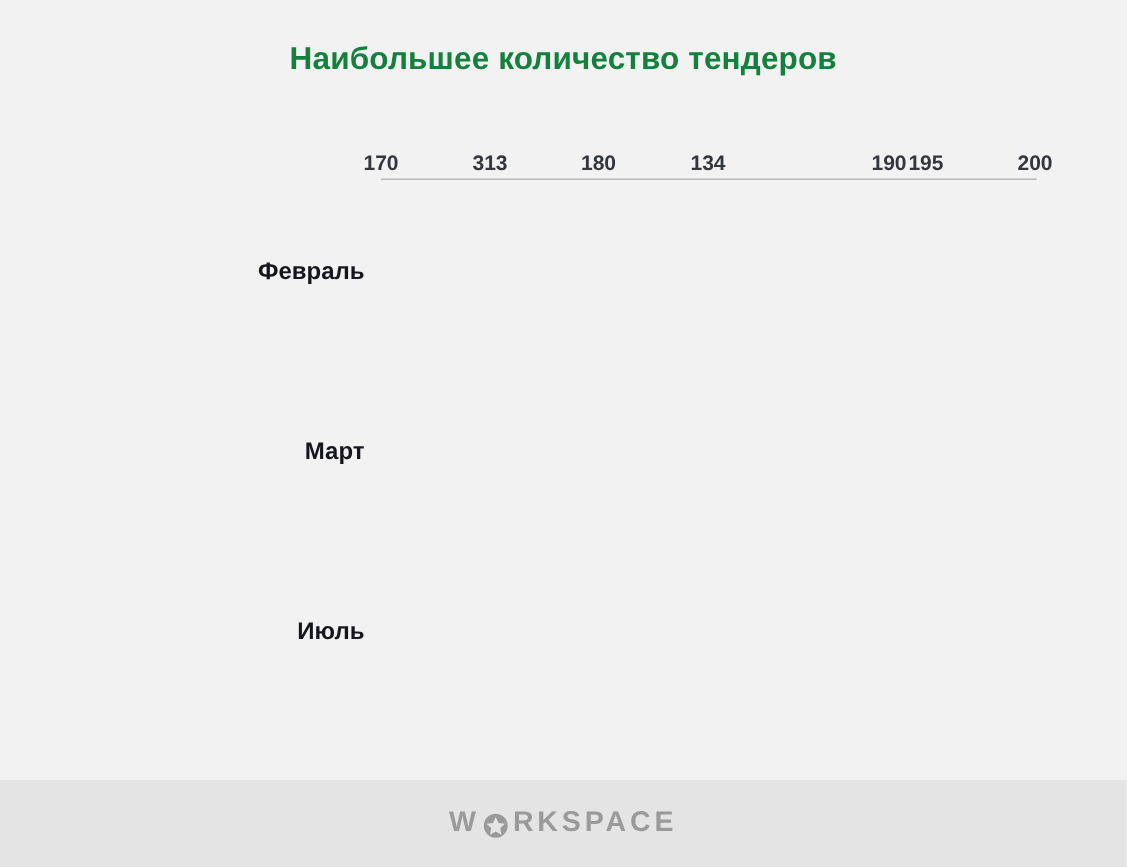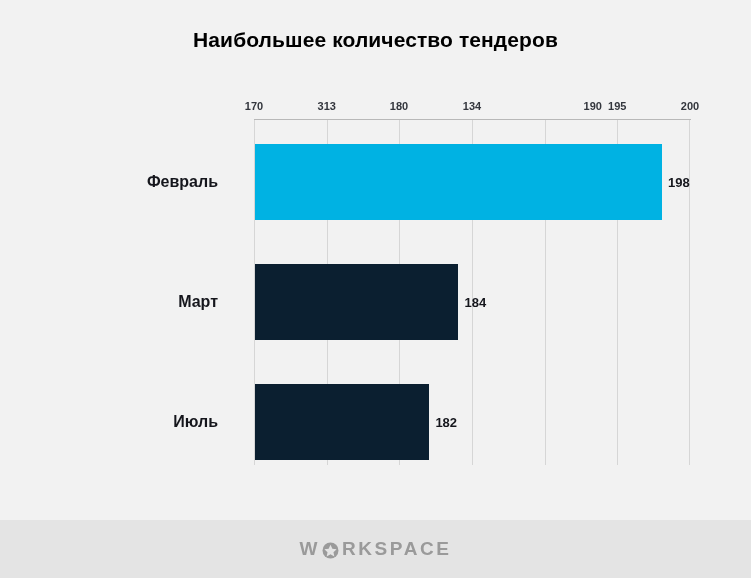--- a/index.html
+++ b/index.html
@@ -30,7 +30,7 @@
     text-align: center;
     font-size: 21px;
     font-weight: bold;
-    color: #000000;
+    color: #15803d;
     letter-spacing: 0.1px;
   }
 

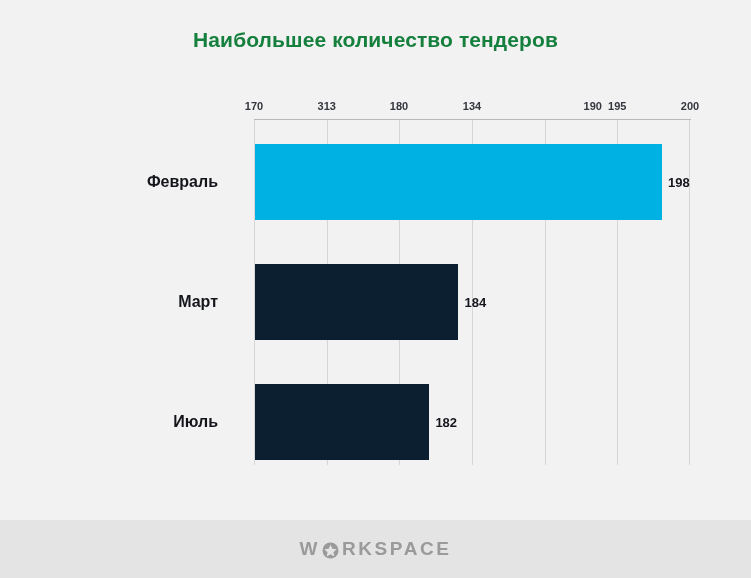--- a/index.html
+++ b/index.html
@@ -76,7 +76,7 @@
   .axis-label {
     position: absolute;
     top: 0;
-    font-size: 11px;
+    font-size: 14px;
     font-weight: bold;
     color: #33363d;
     transform: translateX(-50%);

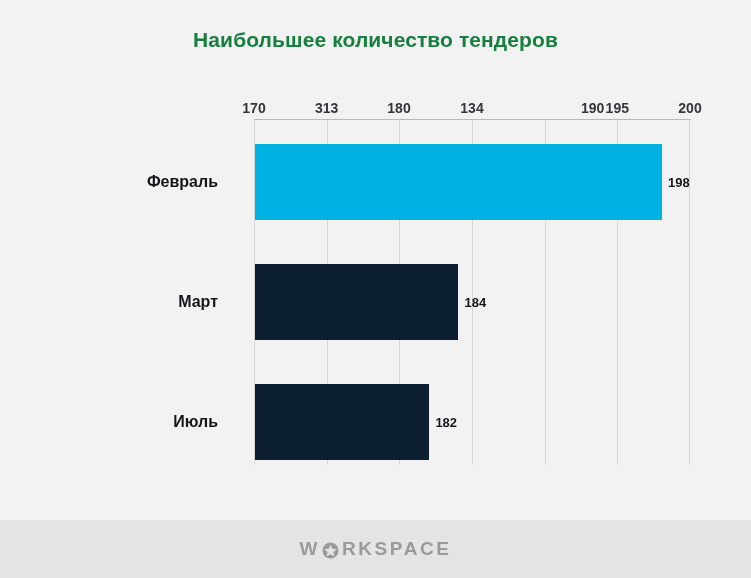--- a/index.html
+++ b/index.html
@@ -115,6 +115,7 @@
     top: 120px;
     width: 240px;
     height: 345px;
+    padding-left: 25px;
   }
   .cat-label {
     position: absolute;

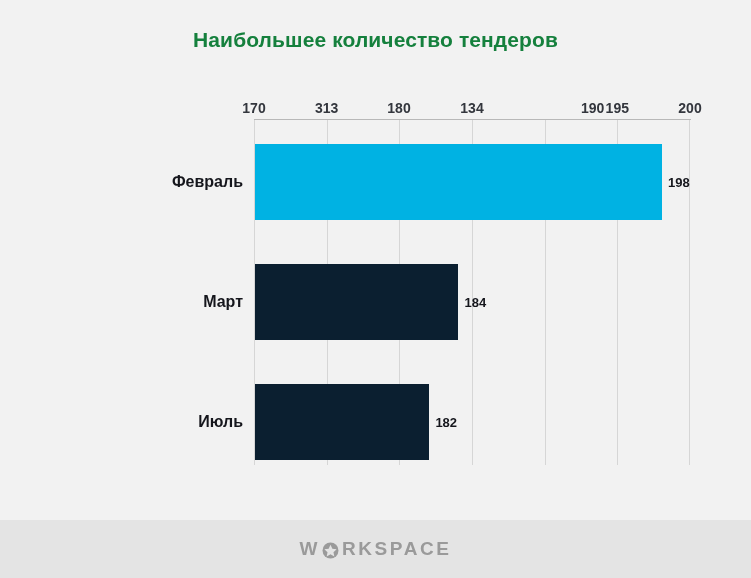--- a/index.html
+++ b/index.html
@@ -190,29 +190,6 @@
     <div class="cat-label cat-row-2">Июль</div>
   </div>
 
-  <div class="plot-area">
-
-    <div class="gridlines">
-      <div class="gridline" style="left:0px;"></div>
-      <div class="gridline" style="left:72.7px;"></div>
-      <div class="gridline" style="left:145.3px;"></div>
-      <div class="gridline" style="left:218px;"></div>
-      <div class="gridline" style="left:290.7px;"></div>
-      <div class="gridline" style="left:363.3px;"></div>
-      <div class="gridline" style="left:435px;"></div>
-    </div>
-
-    <div class="bars-layer">
-      <div class="bar bar-row-0" style="width: 406.933px; background: rgb(0, 178, 227);"></div>
-      <div class="bar bar-row-1" style="width: 203.467px; background: rgb(11, 31, 48);"></div>
-      <div class="bar bar-row-2" style="width: 174.4px; background: rgb(11, 31, 48);"></div>
-
-      <div class="bar-value" style="top: 62px; left: 413.933px;">198</div>
-      <div class="bar-value" style="top: 182px; left: 210.467px;">184</div>
-      <div class="bar-value" style="top: 302px; left: 181.4px;">182</div>
-    </div>
-
-  </div>
 
   <div class="footer-band">
     <div class="watermark">

